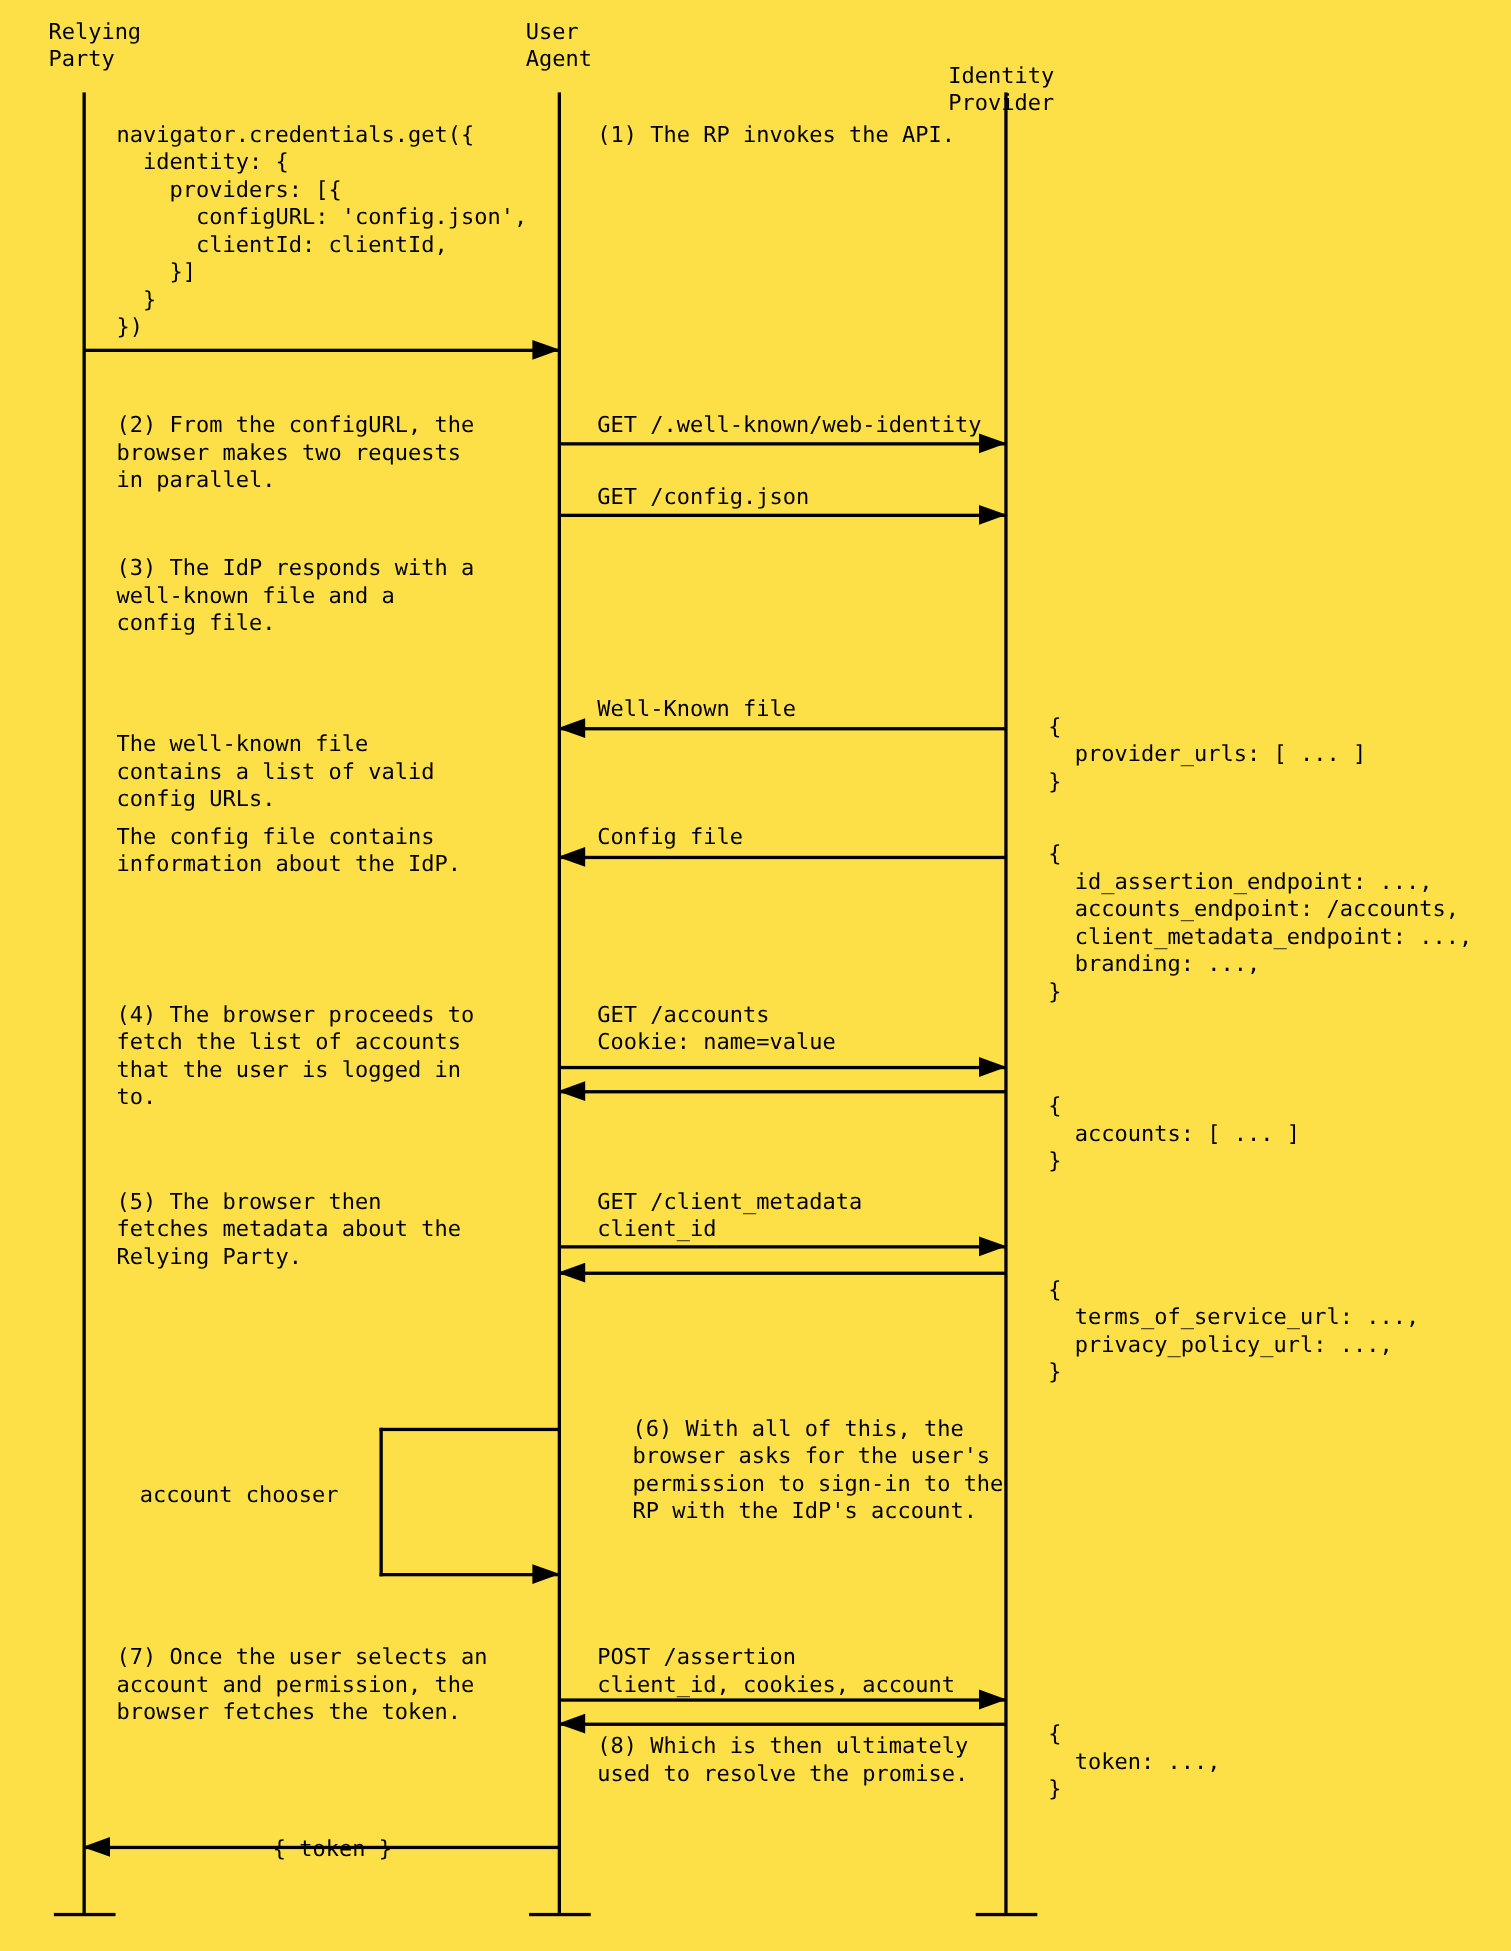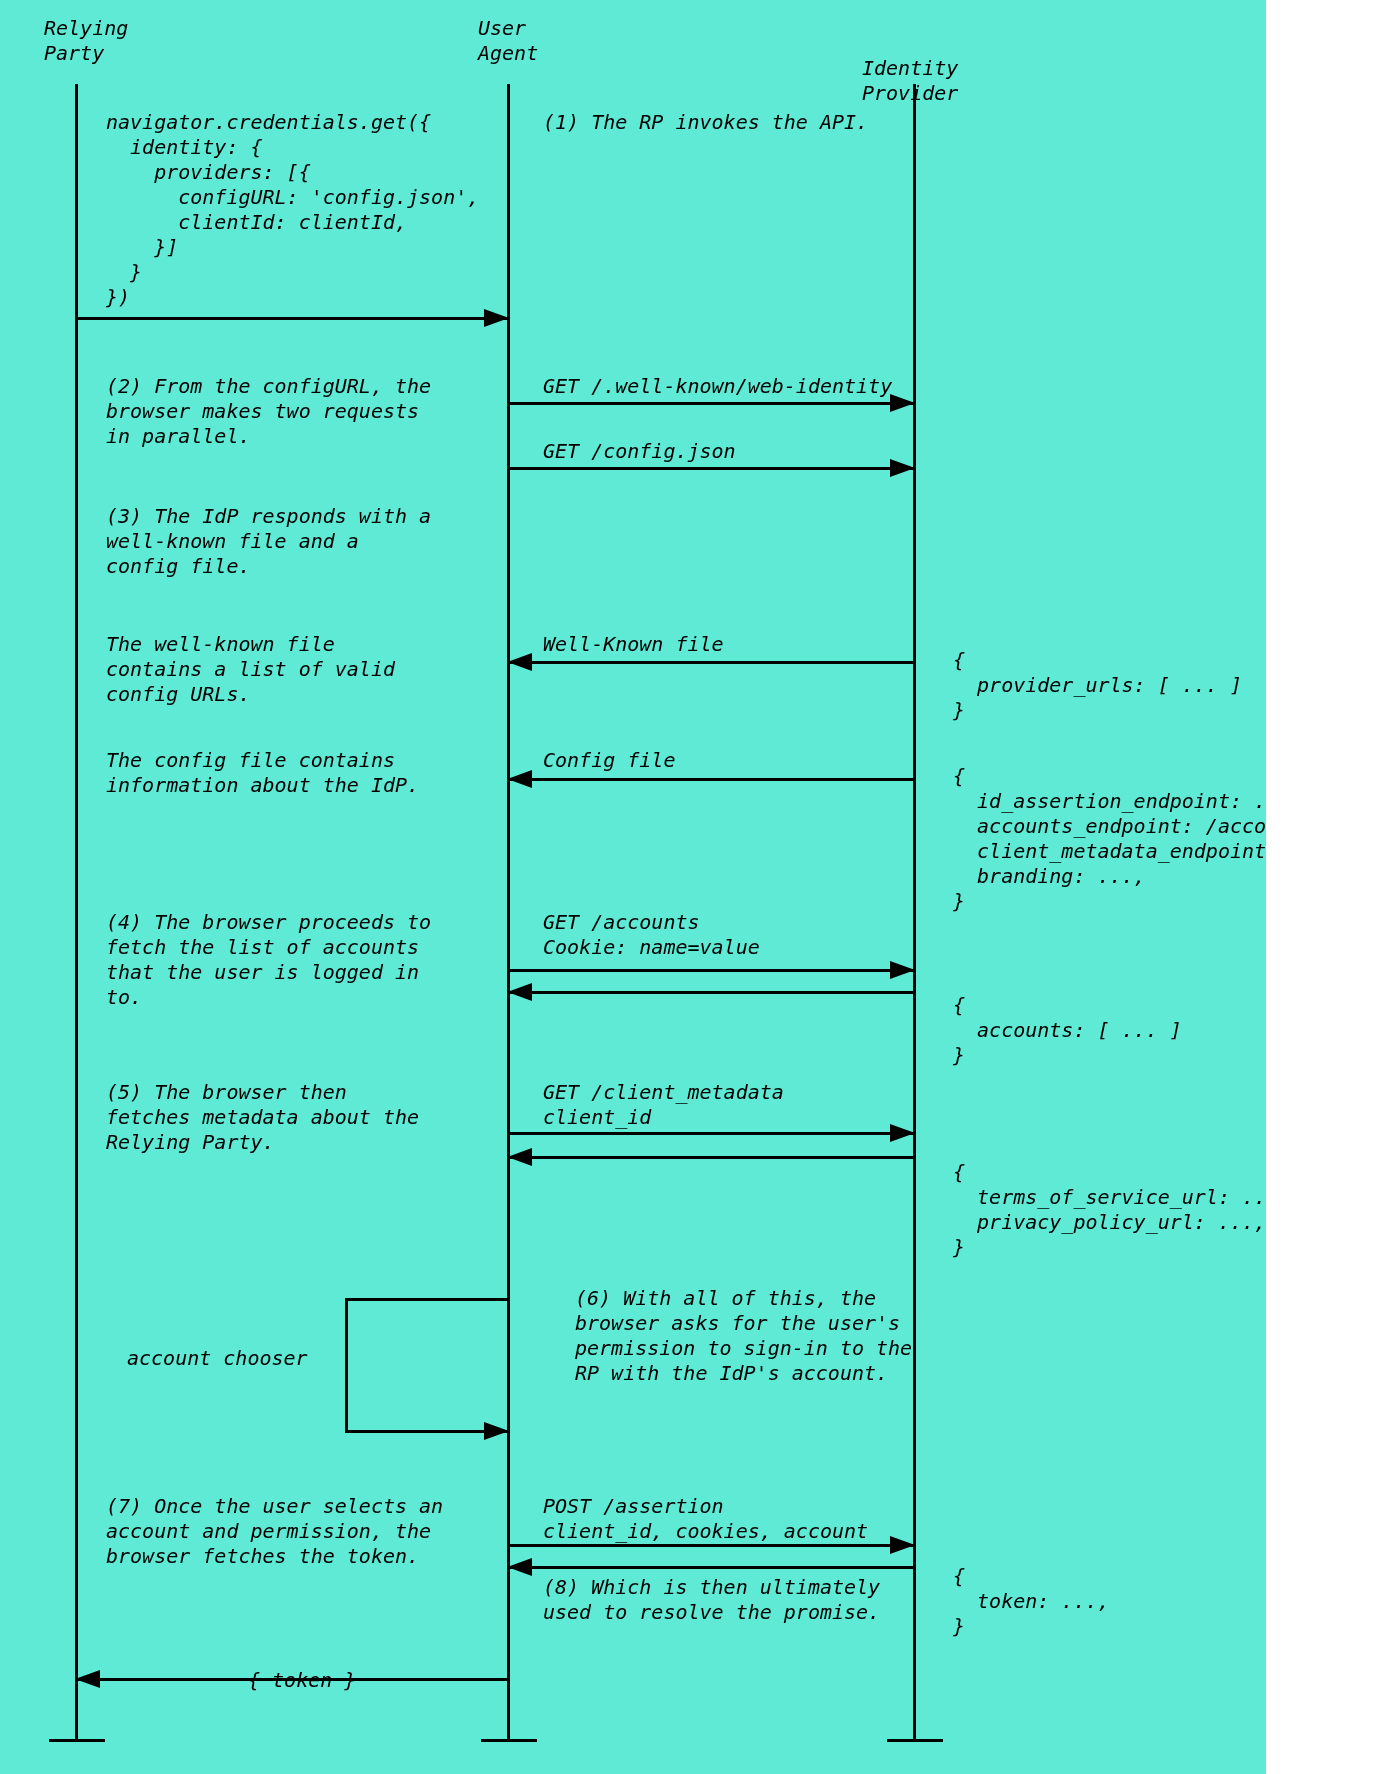--- a/index.html
+++ b/index.html
@@ -4,9 +4,9 @@
 <style>
   html,body{margin:0;padding:0;background:#ffffff;}
   .diagram{
-    position:relative;width:1266px;height:1774px;background:#5eead4;
+    position:relative;width:1374px;height:1774px;background:#fde047;
     font-family:"DejaVu Sans Mono","Liberation Mono",monospace;
-    font-size:20px;line-height:25px;color:#000;overflow:hidden;font-style:italic;
+    font-size:20px;line-height:25px;color:#000;overflow:hidden;
   }
   .txt{position:absolute;white-space:pre;}
   .lifeline{position:absolute;width:3px;background:#000;}

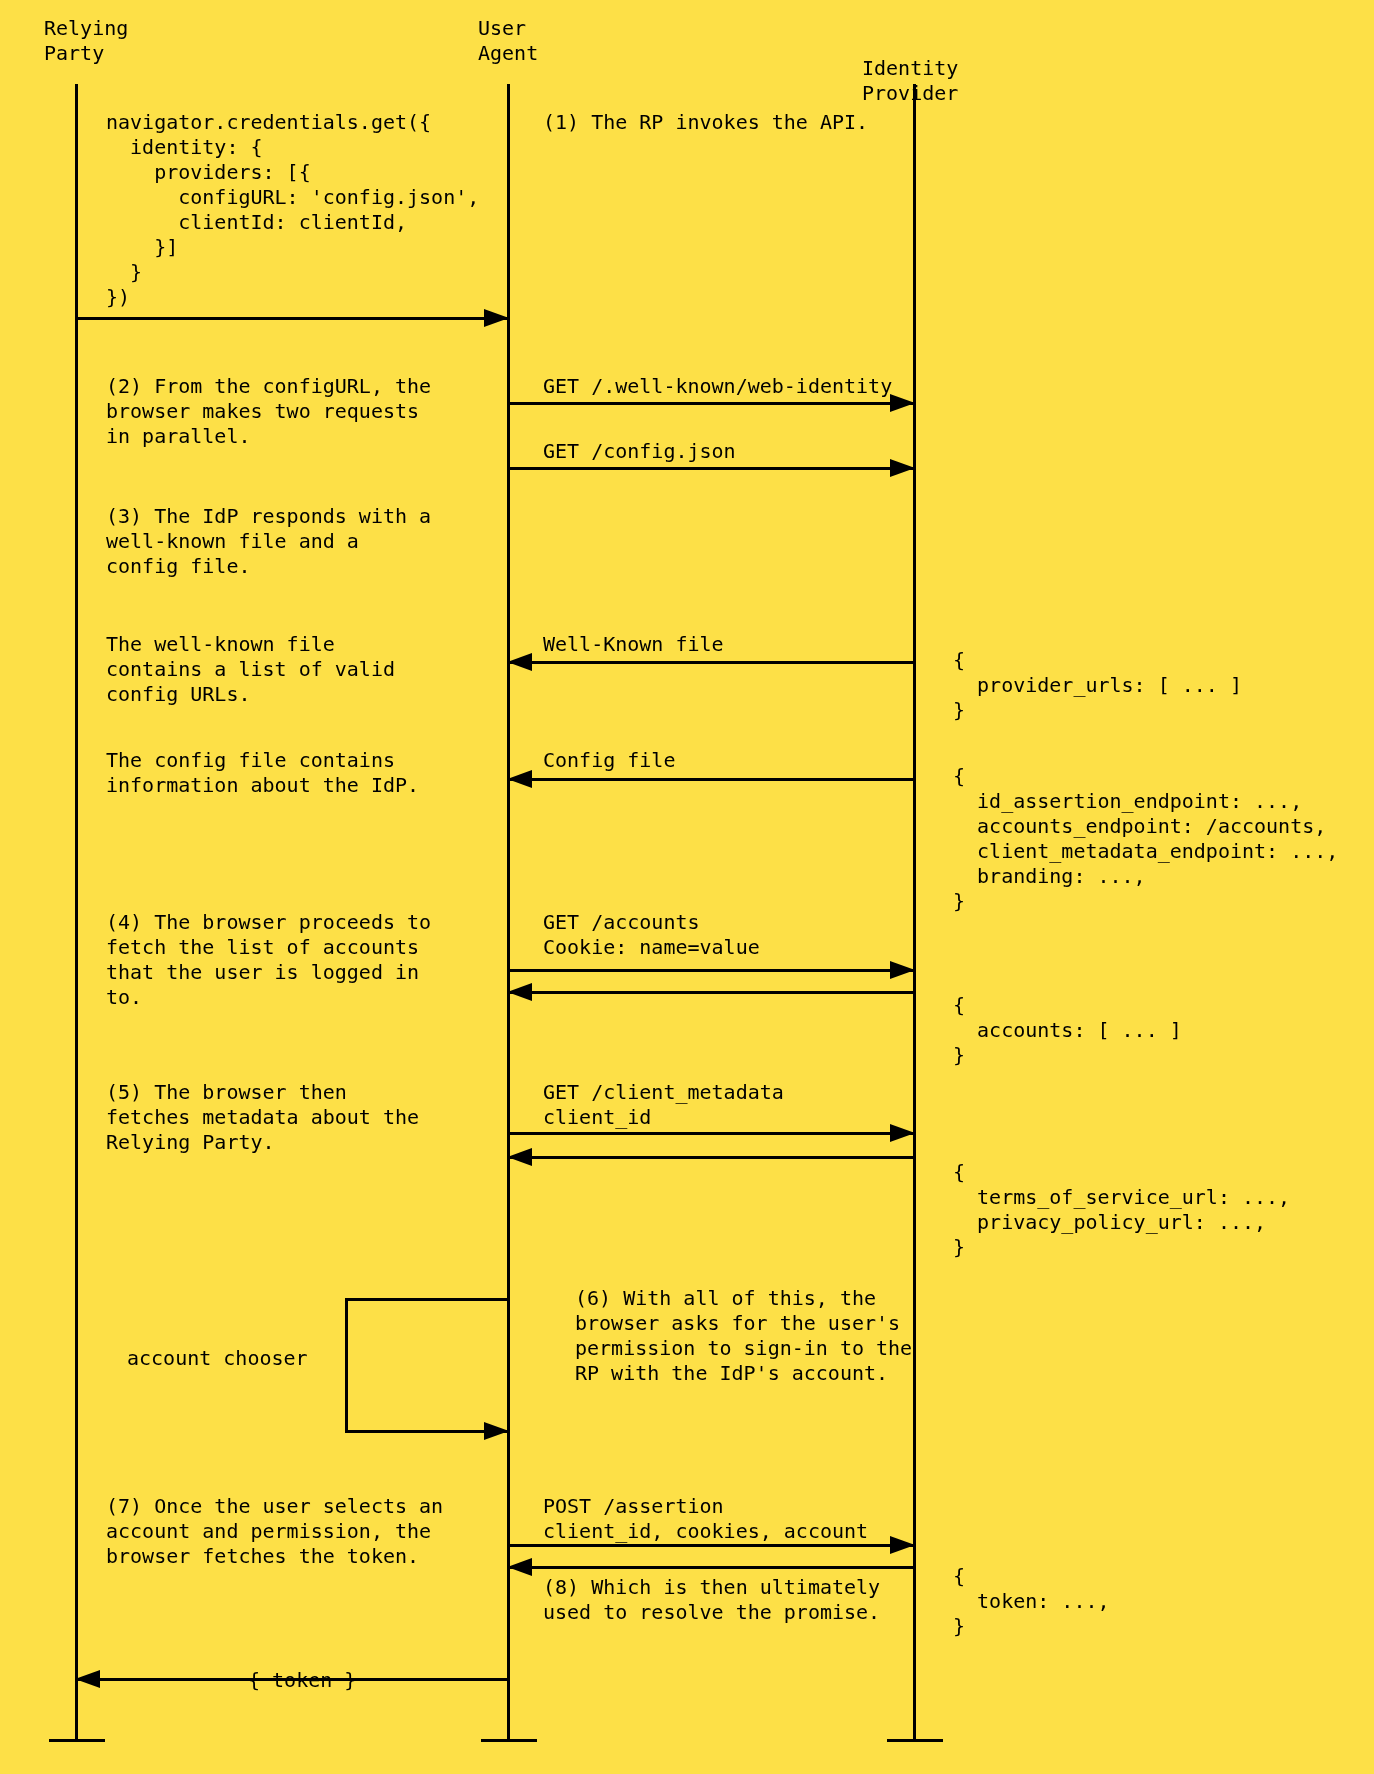--- a/index.html
+++ b/index.html
@@ -66,7 +66,7 @@
 well-known file and a
 config file.</div>
 
-  <div class="txt" style="left:106px;top:632px;">The well-known file
+  <div class="txt" style="left:106px;top:664px;">The well-known file
 contains a list of valid
 config URLs.</div>
   <div class="txt" style="left:543px;top:632px;">Well-Known file</div>

